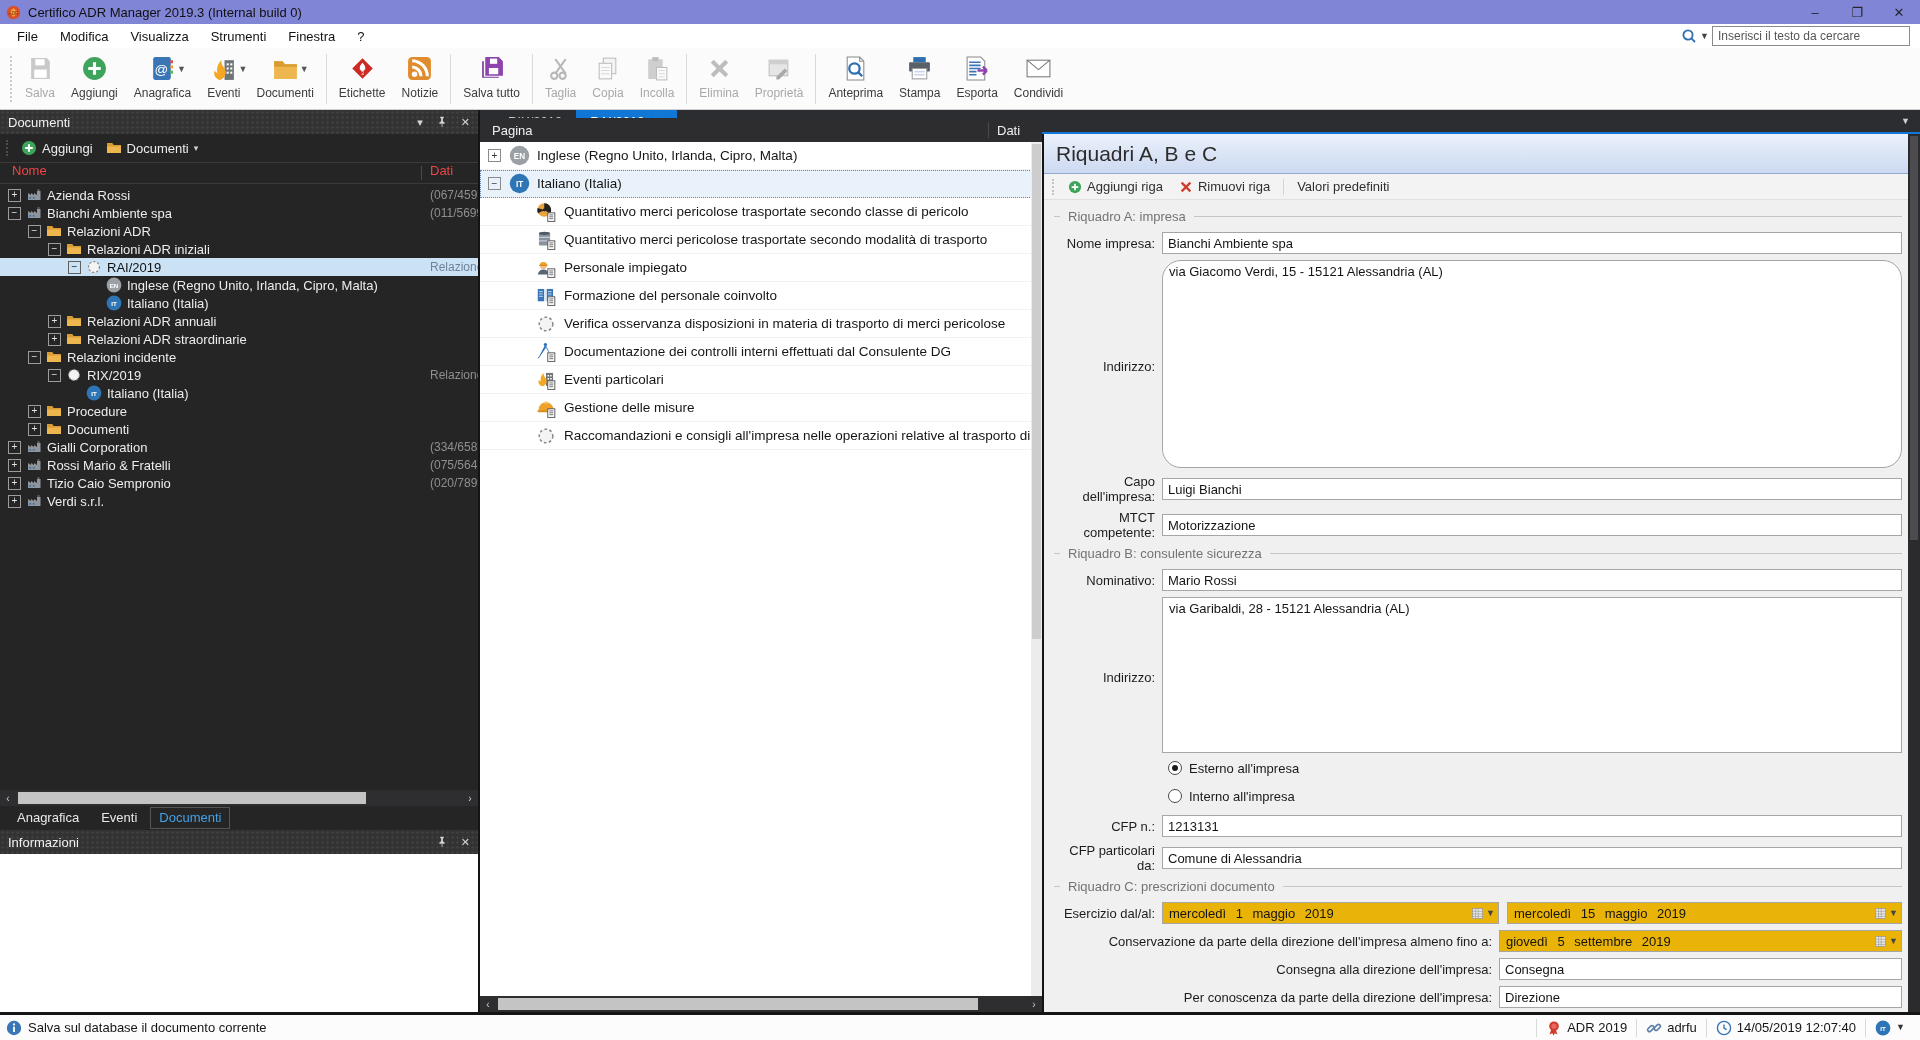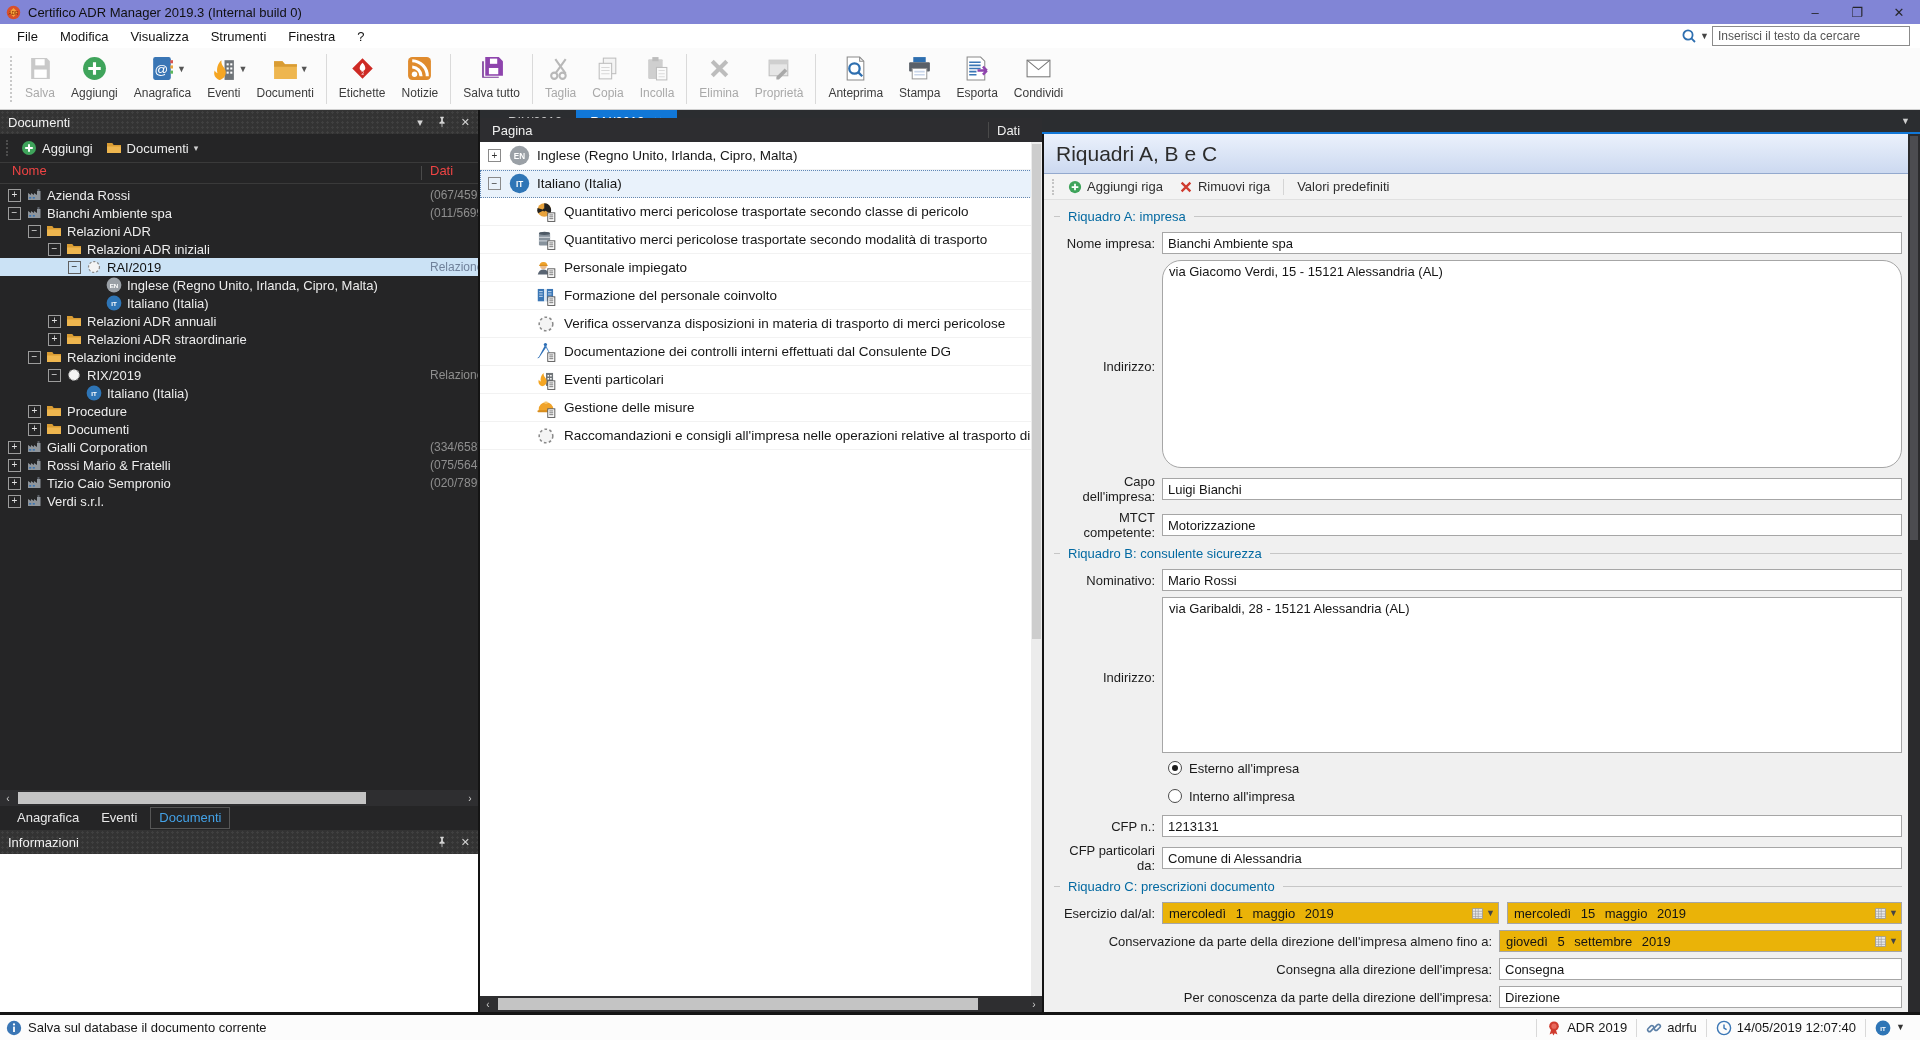--- a/index.html
+++ b/index.html
@@ -103,7 +103,7 @@
 .rp-body{flex:1;padding:6px 18px 0 10px;overflow:hidden}
 .rp-scroll{position:absolute;right:0;top:0;bottom:0;width:12px;background:#2b2b2d}
 .rp-scroll .vthumb{position:absolute;left:2px;right:2px;top:2px;height:46%;background:#4c4c50}
-.fgroup{display:flex;align-items:center;gap:8px;margin:3px 0 8px;font-size:13px;color:#0369a1;white-space:nowrap}
+.fgroup{display:flex;align-items:center;gap:8px;margin:3px 0 8px;font-size:13px;color:#737373;white-space:nowrap}
 .fgroup::before{content:"";width:6px;height:1px;background:#c6c6c6}
 .fgroup::after{content:"";flex:1;height:1px;background:#c6c6c6}
 .frow{display:flex;align-items:center;margin-bottom:6px}

